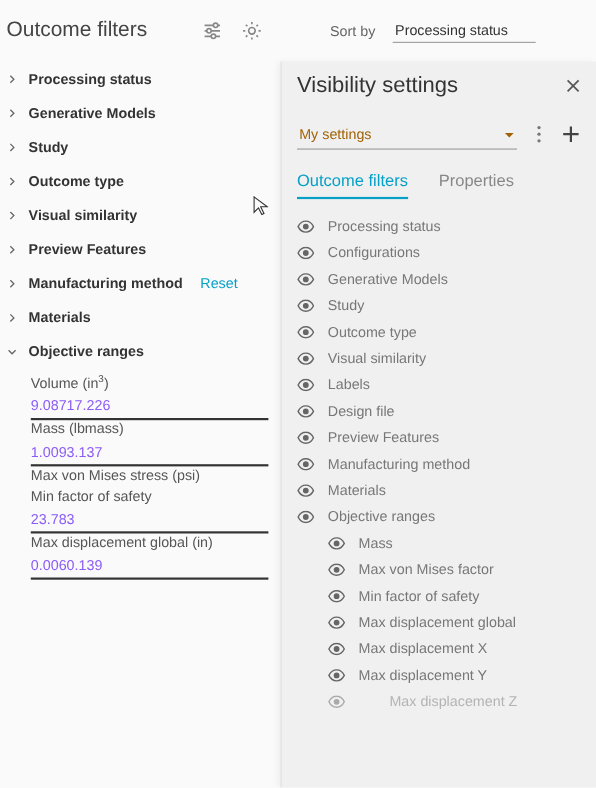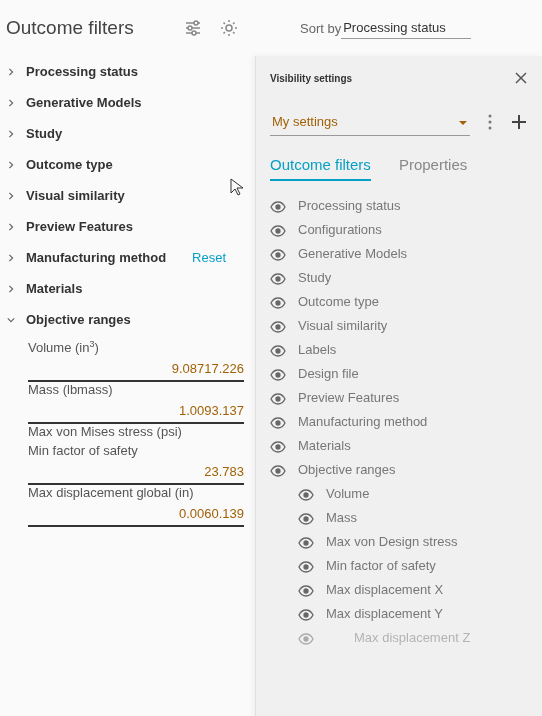--- a/index.html
+++ b/index.html
@@ -99,7 +99,7 @@
       display: flex;
       align-items: center;
       padding: 12px 10px;
-      gap: 0;
+      gap: 16px;
     }
     .sort-label {
       font-size: 13px;

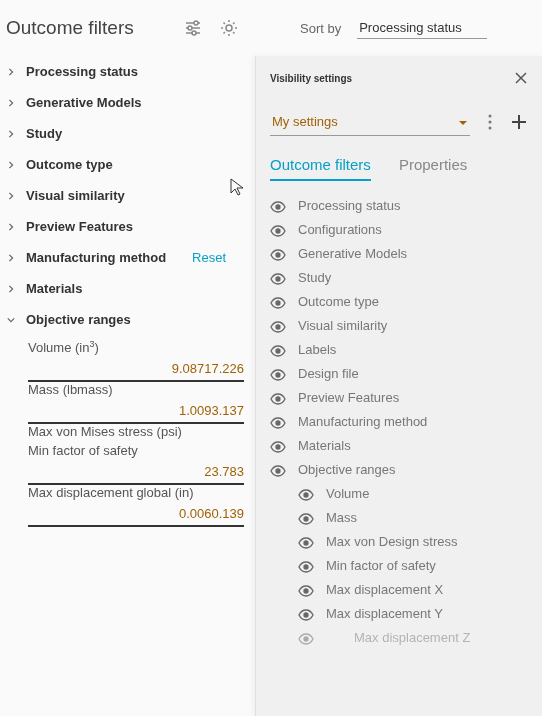--- a/index.html
+++ b/index.html
@@ -129,8 +129,8 @@
       padding: 0 14px;
     }
     .right-header-title {
-      font-size: 10px;
-      font-weight: 700;
+      font-size: 20px;
+      font-weight: 400;
       color: #333;
     }
     .close-icon {

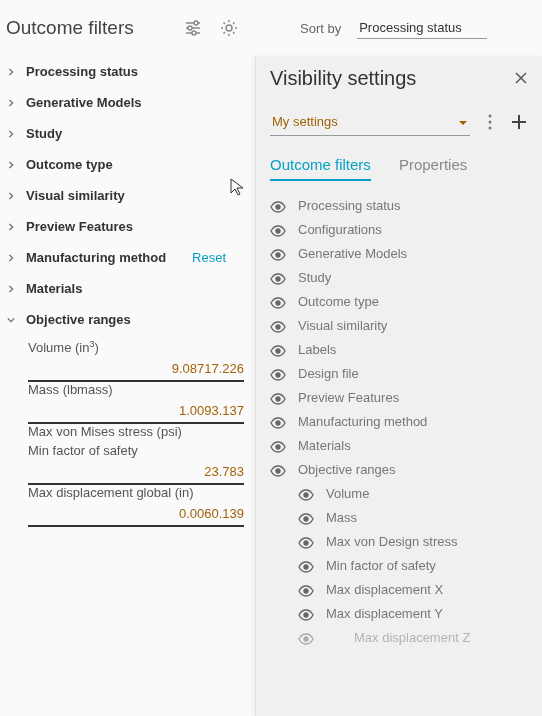--- a/index.html
+++ b/index.html
@@ -67,7 +67,7 @@
     .reset-link {
       font-size: 13px;
       color: #06a0c7;
-      margin-left: 16px;
+      margin-left: 6px;
       font-weight: 400;
     }
     .ranges-block {

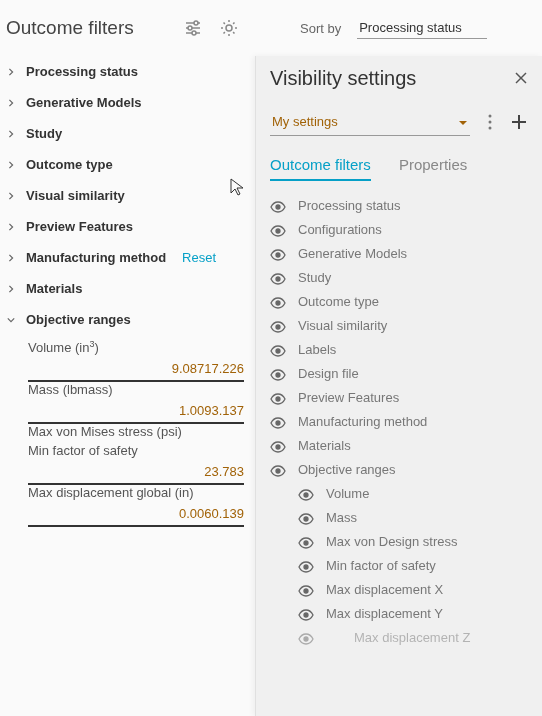--- a/index.html
+++ b/index.html
@@ -83,9 +83,9 @@
     .range-label sup { font-size: 9px; vertical-align: super; }
     .range-values {
       display: flex;
-      justify-content: flex-end;
-      font-size: 13px;
-      color: #a16207;
+      justify-content: flex-start;
+      font-size: 13px;
+      color: #8b5cf6;
       border-bottom: 2px solid #333;
       padding-bottom: 4px;
       margin-top: 6px;

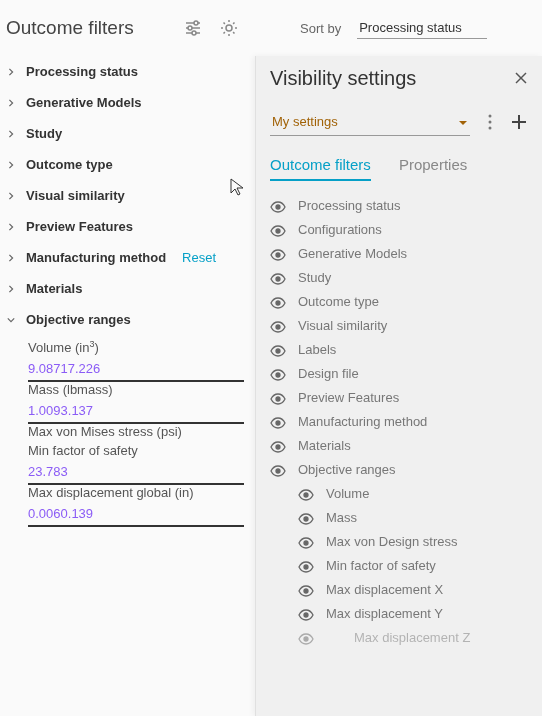--- a/index.html
+++ b/index.html
@@ -485,13 +485,6 @@
             <path d="M1 6s2.5-5 7-5 7 5 7 5-2.5 5-7 5-7-5-7-5z"></path>
             <circle cx="8" cy="6" r="2" fill="currentColor"></circle>
           </svg></span>
-        <span class="vis-label">Volume</span>
-      </div>
-    <div class="vis-item indent">
-        <span class="eye-icon"><svg viewBox="0 0 16 12" width="16" height="12" stroke="currentColor" fill="none" stroke-width="1.3">
-            <path d="M1 6s2.5-5 7-5 7 5 7 5-2.5 5-7 5-7-5-7-5z"></path>
-            <circle cx="8" cy="6" r="2" fill="currentColor"></circle>
-          </svg></span>
         <span class="vis-label">Mass</span>
       </div>
     <div class="vis-item indent">

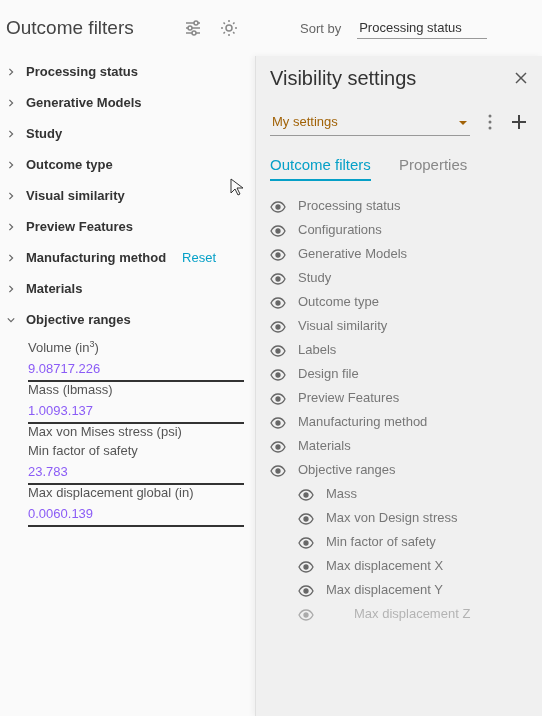--- a/index.html
+++ b/index.html
@@ -492,7 +492,7 @@
             <path d="M1 6s2.5-5 7-5 7 5 7 5-2.5 5-7 5-7-5-7-5z"></path>
             <circle cx="8" cy="6" r="2" fill="currentColor"></circle>
           </svg></span>
-        <span class="vis-label">Max von Design stress</span>
+        <span class="vis-label">Max von Mises factor</span>
       </div>
     <div class="vis-item indent">
         <span class="eye-icon"><svg viewBox="0 0 16 12" width="16" height="12" stroke="currentColor" fill="none" stroke-width="1.3">

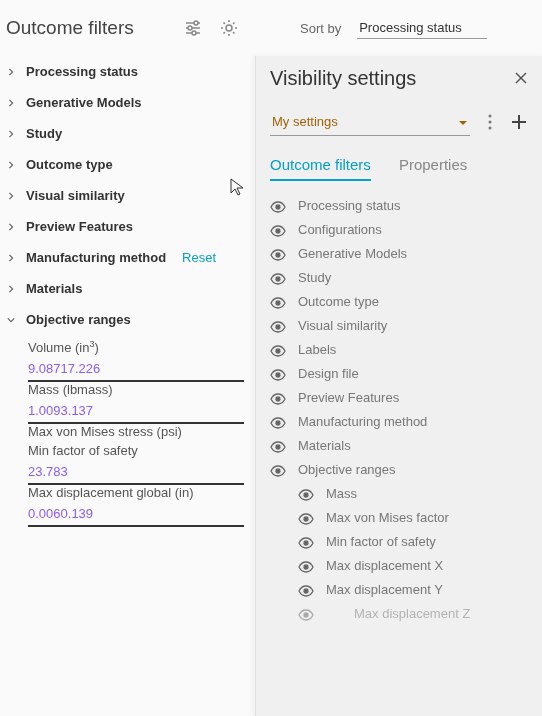--- a/index.html
+++ b/index.html
@@ -506,6 +506,13 @@
             <path d="M1 6s2.5-5 7-5 7 5 7 5-2.5 5-7 5-7-5-7-5z"></path>
             <circle cx="8" cy="6" r="2" fill="currentColor"></circle>
           </svg></span>
+        <span class="vis-label">Max displacement global</span>
+      </div>
+    <div class="vis-item indent">
+        <span class="eye-icon"><svg viewBox="0 0 16 12" width="16" height="12" stroke="currentColor" fill="none" stroke-width="1.3">
+            <path d="M1 6s2.5-5 7-5 7 5 7 5-2.5 5-7 5-7-5-7-5z"></path>
+            <circle cx="8" cy="6" r="2" fill="currentColor"></circle>
+          </svg></span>
         <span class="vis-label">Max displacement X</span>
       </div>
     <div class="vis-item indent">

